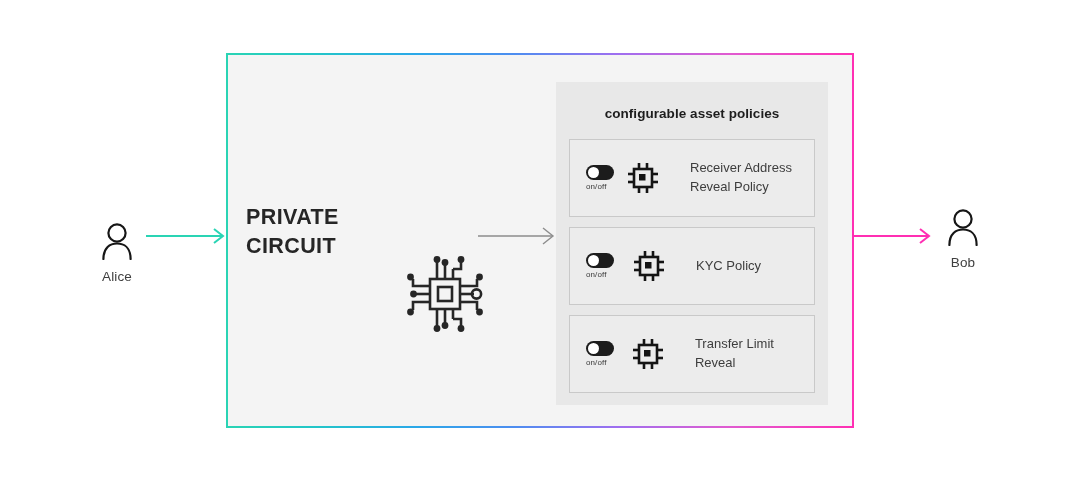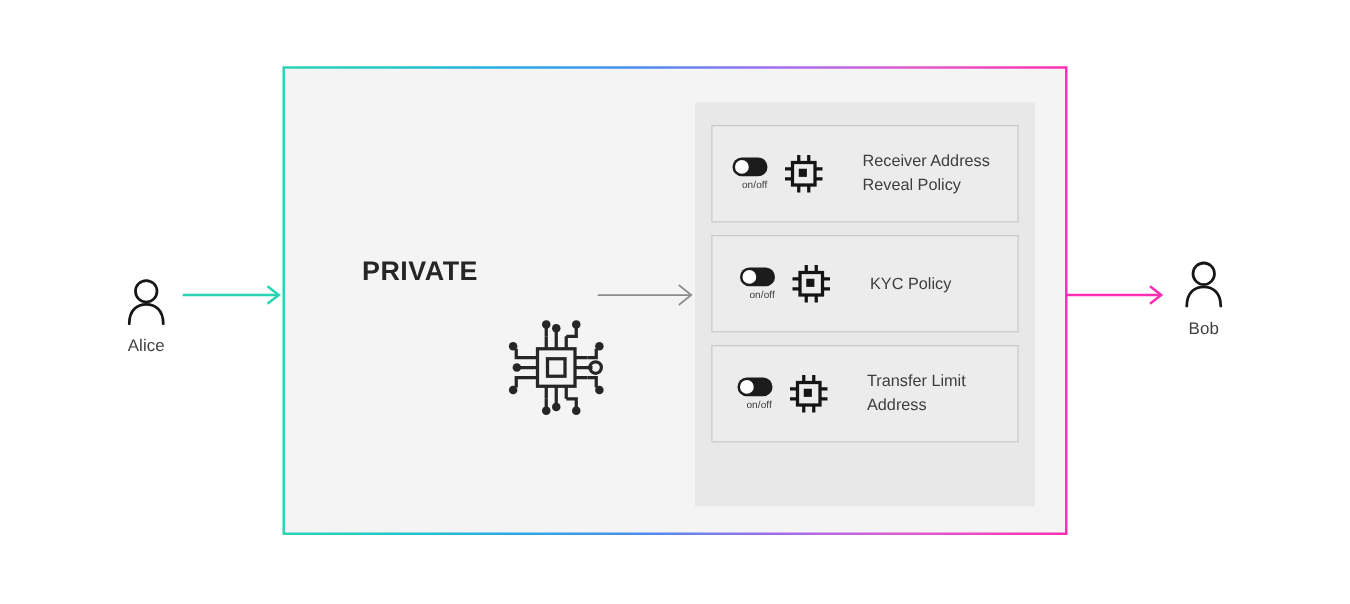--- a/index.html
+++ b/index.html
@@ -242,6 +242,7 @@
     </span>
 
     <div id="policies-panel">
+      <div id="policies-panel-title">configurable asset policies</div>
 
       <div id="policy-card-list">
 

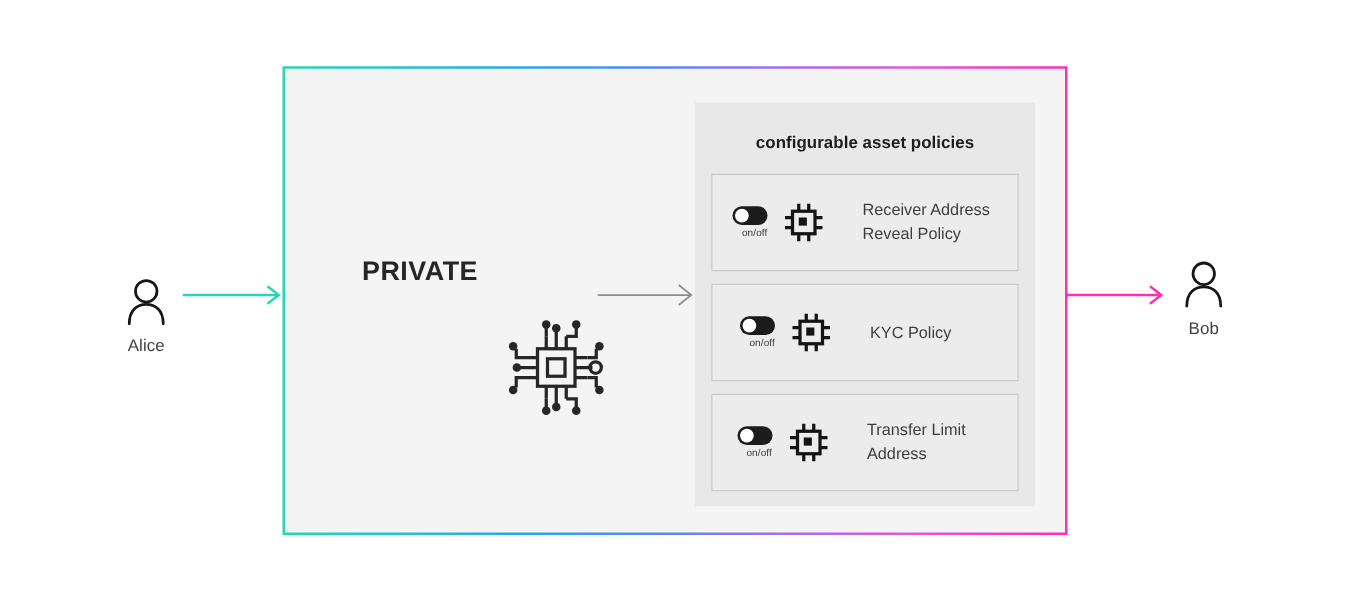--- a/index.html
+++ b/index.html
@@ -129,7 +129,7 @@
   .policy-toggle-wrap {
     display: flex;
     flex-direction: column;
-    align-items: flex-end;
+    align-items: flex-start;
     gap: 3px;
     width: 34px;
   }

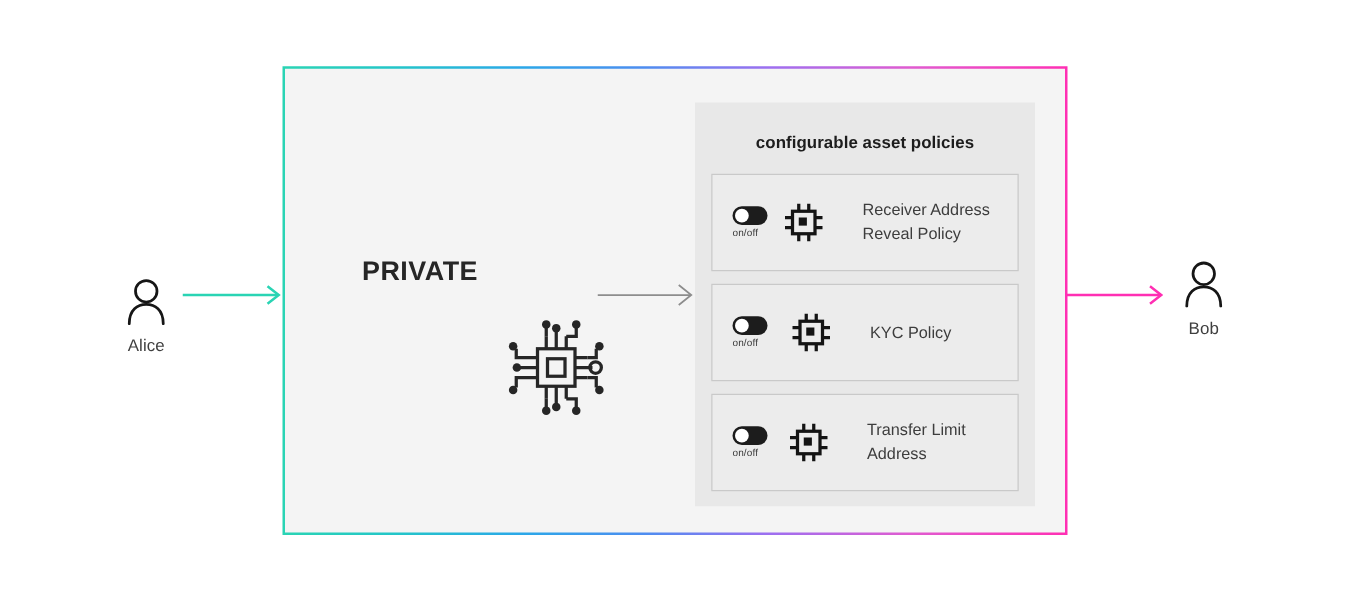--- a/index.html
+++ b/index.html
@@ -73,7 +73,6 @@
     left: 18px;
     top: 148px;
     width: 180px;
-    text-align: center;
     font-size: 21.5px;
     font-weight: bold;
     line-height: 1.33;

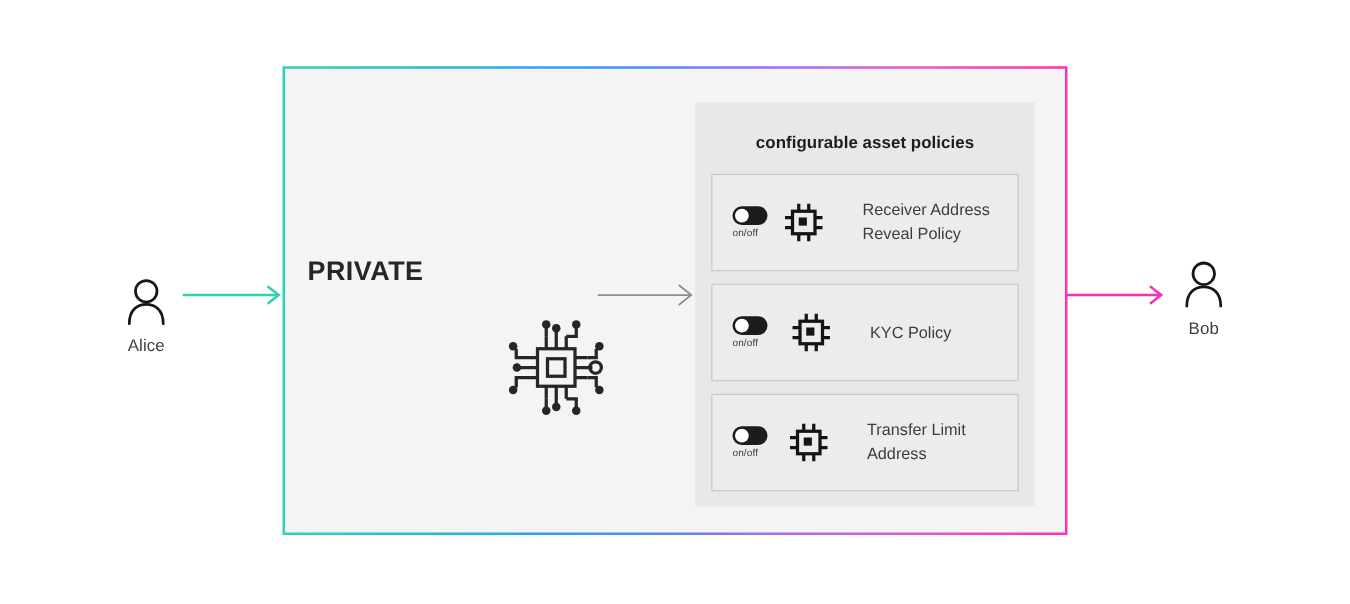--- a/index.html
+++ b/index.html
@@ -189,6 +189,7 @@
 
     <div id="circuit-title">
       <span>PRIVATE</span>
+      <span>CIRCUIT</span>
     </div>
 
     <span id="circuit-chip-graphic">

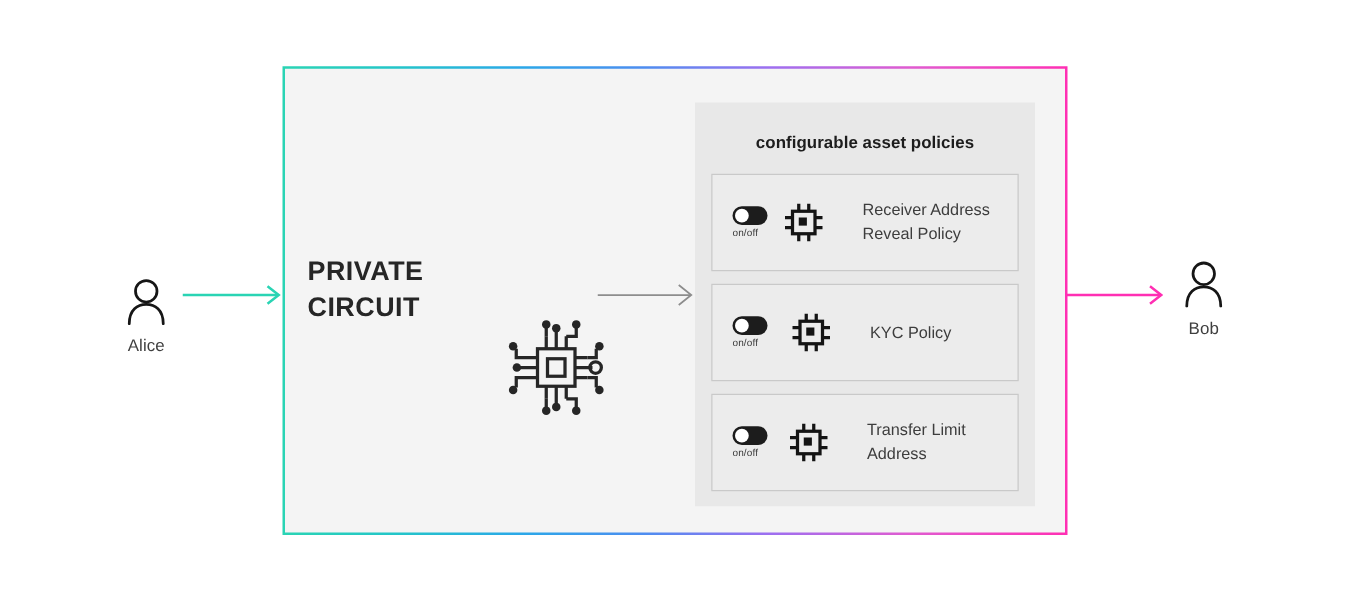--- a/index.html
+++ b/index.html
@@ -315,7 +315,7 @@
               <rect x="13" y="13" width="6.5" height="6.5" fill="#141414"></rect>
             </svg>
           </span>
-          <span class="policy-name">Transfer Limit Address</span>
+          <span class="policy-name">Transfer Limit Reveal</span>
         </div>
 
       </div>

